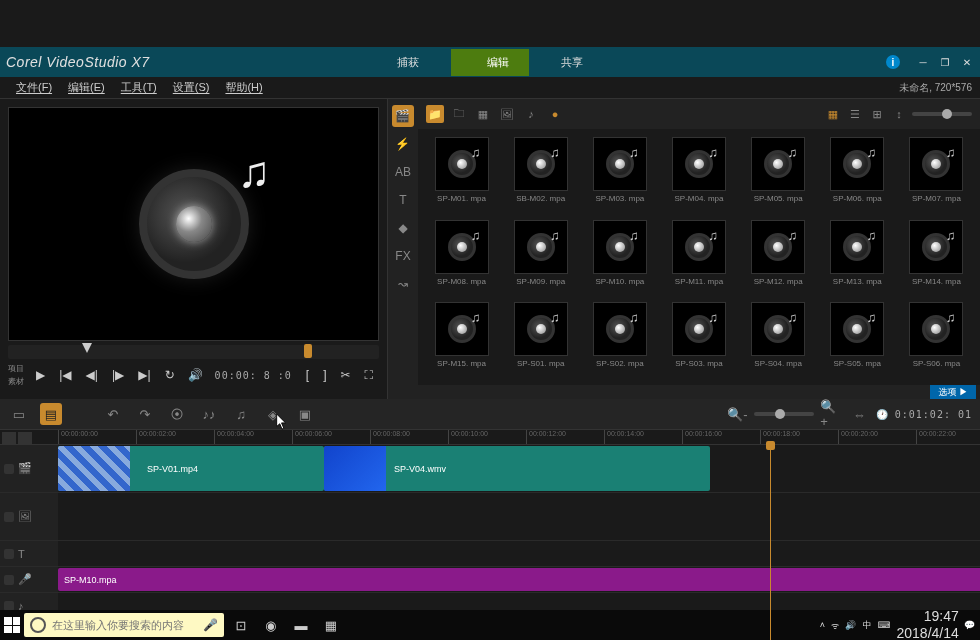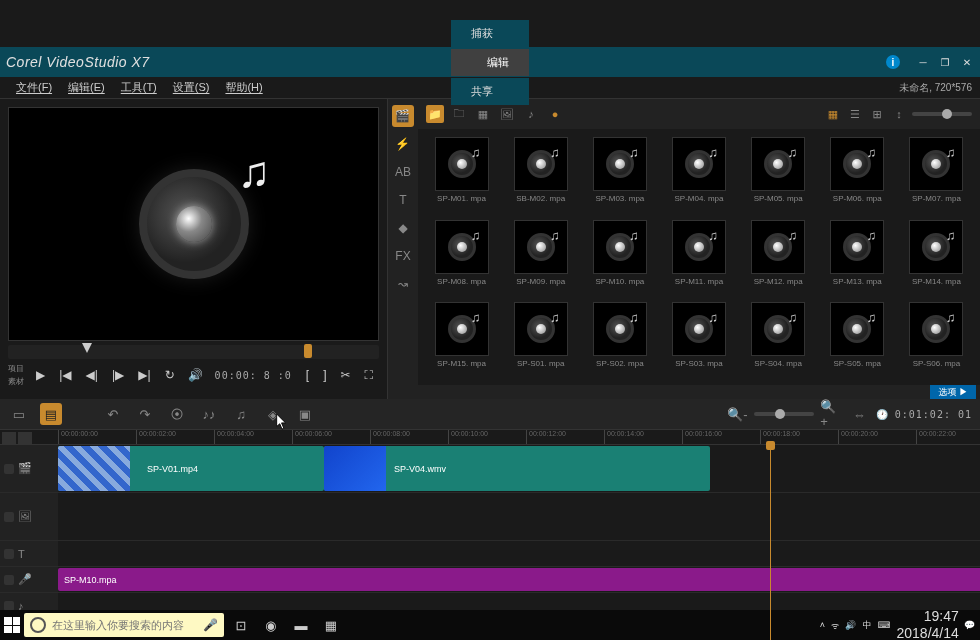--- a/index.html
+++ b/index.html
@@ -8,7 +8,7 @@
 
 .title-bar { height: 30px; background: #0a4858; display: flex; align-items: center; padding: 0 6px; margin-top: 47px; }
 .app-title { font-size: 14px; font-style: italic; color: #e0e0e0; letter-spacing: 0.5px; }
-.top-tabs { margin-left: auto; display: flex; gap: 2px; position: absolute; left: 50%; transform: translateX(-50%); flex-direction: column; }
+.top-tabs { margin-left: auto; display: flex; gap: 12px; position: absolute; left: 50%; transform: translateX(-50%); }
 .top-tab { padding: 6px 20px; font-size: 11px; background: #0a4858; color: #ddd; cursor: pointer; }
 .top-tab.active { background: #404040; color: #fff; padding-left: 36px; }
 .win-controls { margin-left: auto; display: flex; gap: 8px; align-items: center; }

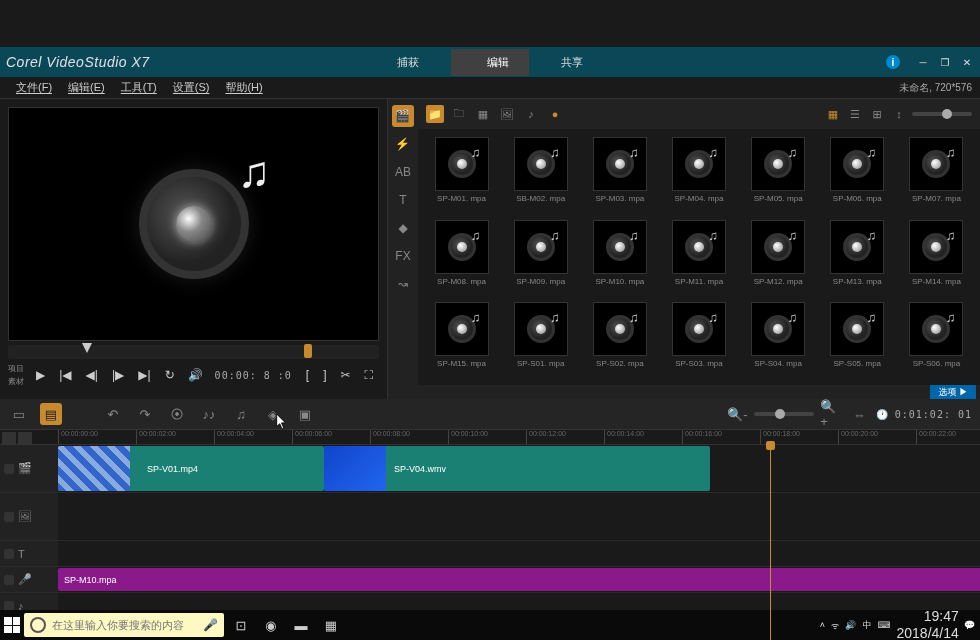--- a/index.html
+++ b/index.html
@@ -10,7 +10,7 @@
 .app-title { font-size: 14px; font-style: italic; color: #e0e0e0; letter-spacing: 0.5px; }
 .top-tabs { margin-left: auto; display: flex; gap: 12px; position: absolute; left: 50%; transform: translateX(-50%); }
 .top-tab { padding: 6px 20px; font-size: 11px; background: #0a4858; color: #ddd; cursor: pointer; }
-.top-tab.active { background: #404040; color: #fff; padding-left: 36px; }
+.top-tab.active { background: #4d7c0f; color: #fff; padding-left: 36px; }
 .win-controls { margin-left: auto; display: flex; gap: 8px; align-items: center; }
 .win-btn { width: 14px; height: 14px; display: flex; align-items: center; justify-content: center; color: #ddd; font-size: 10px; cursor: pointer; }
 .info-icon { width: 14px; height: 14px; background: #0088cc; border-radius: 50%; color: #fff; font-size: 10px; display: flex; align-items: center; justify-content: center; margin-right: 8px; font-weight: bold; }

